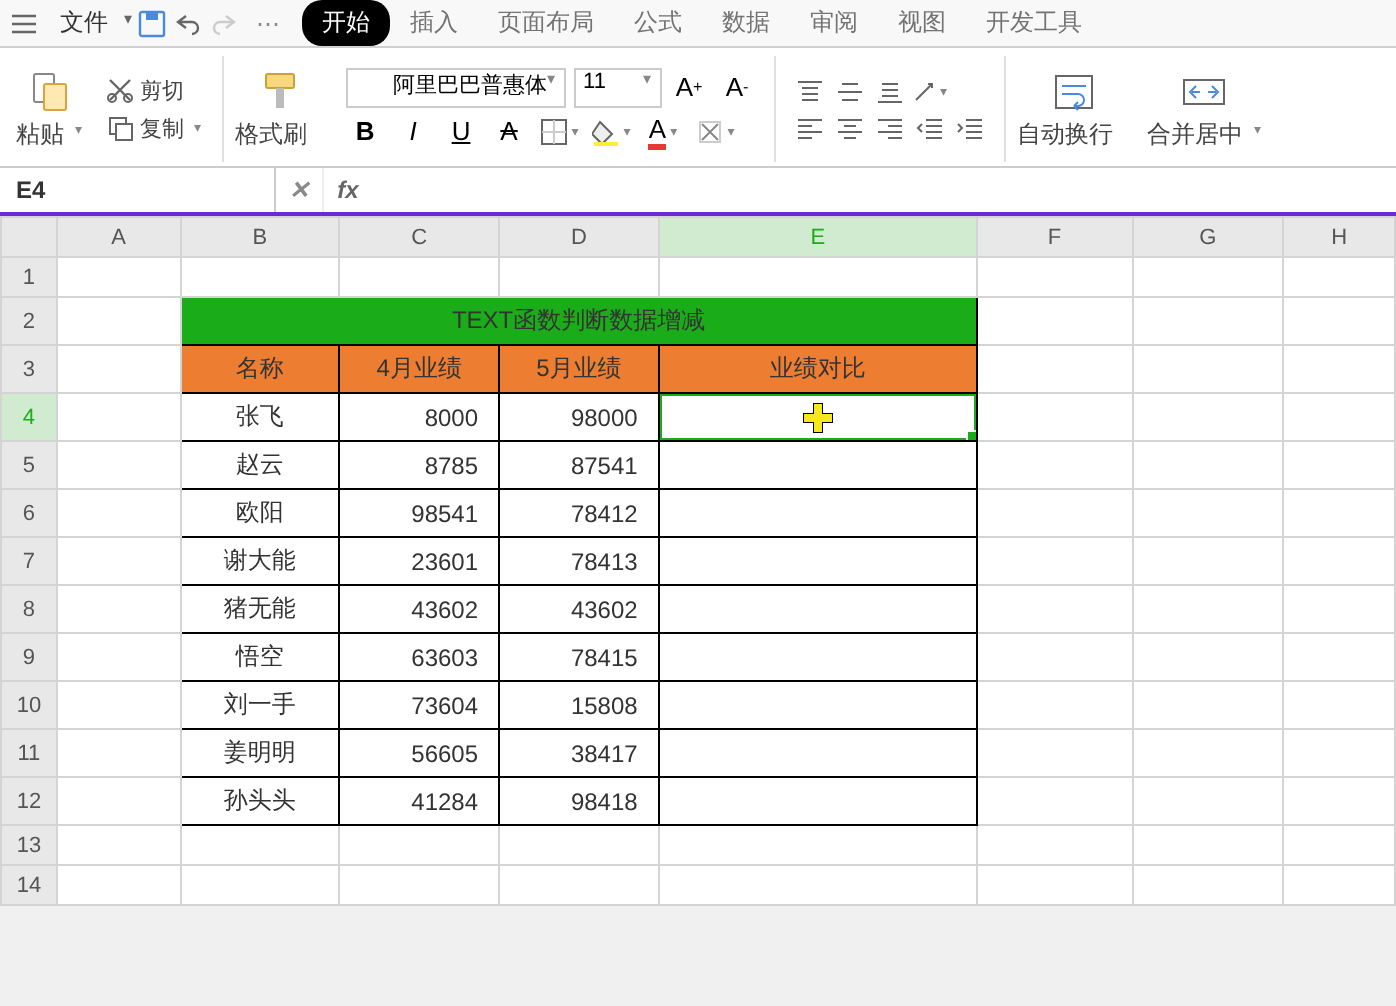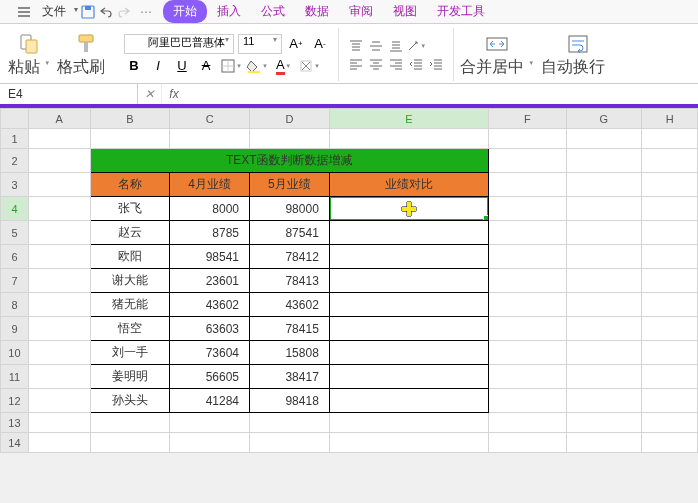--- a/index.html
+++ b/index.html
@@ -6,7 +6,7 @@
   body { font-family: "Microsoft YaHei", Arial, sans-serif; font-size: 12px; background: #f0f0f0; width: 698px; height: 503px; overflow: hidden; position: relative; }
   
   
-  .menubar { background: #f8f8f8; border-bottom: 1px solid #d0d0d0; display: flex; align-items: center; height: 24px; padding: 0 16px; }
+  .menubar { background: #f8f8f8; border-bottom: 1px solid #d0d0d0; display: flex; align-items: center; height: 24px; padding: 0 4px; }
   .menu-icon { width: 16px; height: 16px; display: flex; align-items: center; justify-content: center; margin-right: 2px; }
   .menu-icon svg { width: 14px; height: 14px; }
   .menu-item { padding: 2px 8px; font-size: 12px; cursor: default; color: #333; }

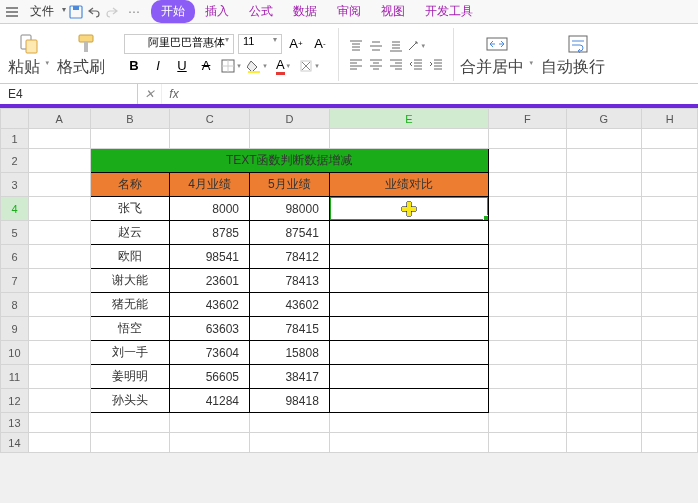--- a/index.html
+++ b/index.html
@@ -15,7 +15,7 @@
   .menu-dots { padding: 0 6px; color: #888; letter-spacing: 1px; }
   .tab-group { display: flex; margin-left: 4px; }
   .tab { padding: 3px 10px; font-size: 12px; color: #a21caf; cursor: default; }
-  .tab.active { background: #8b5cf6; color: #fff; border-radius: 10px; }
+  .tab.active { background: #000000; color: #fff; border-radius: 10px; }
   
   
   .ribbon { background: #fff; display: flex; align-items: center; padding: 4px 2px 2px 6px; gap: 4px; border-bottom: 1px solid #ccc; height: 60px; }

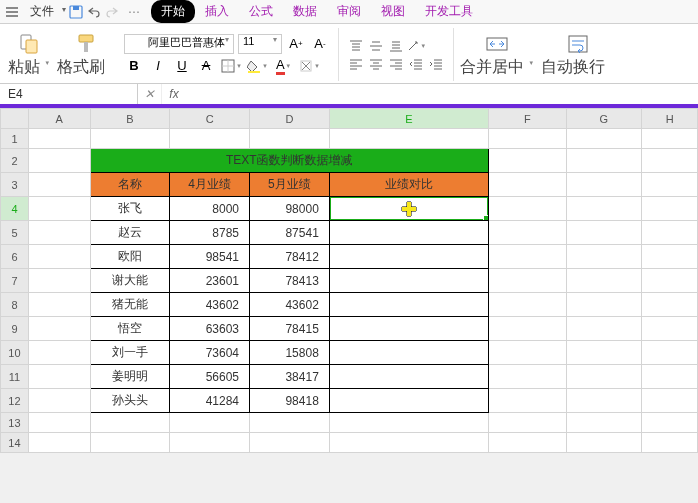--- a/index.html
+++ b/index.html
@@ -14,7 +14,7 @@
   .menu-item.file::after { content: "▾"; font-size: 8px; position: absolute; right: 2px; top: 4px; color: #666; }
   .menu-dots { padding: 0 6px; color: #888; letter-spacing: 1px; }
   .tab-group { display: flex; margin-left: 4px; }
-  .tab { padding: 3px 10px; font-size: 12px; color: #a21caf; cursor: default; }
+  .tab { padding: 3px 10px; font-size: 12px; color: #737373; cursor: default; }
   .tab.active { background: #000000; color: #fff; border-radius: 10px; }
   
   

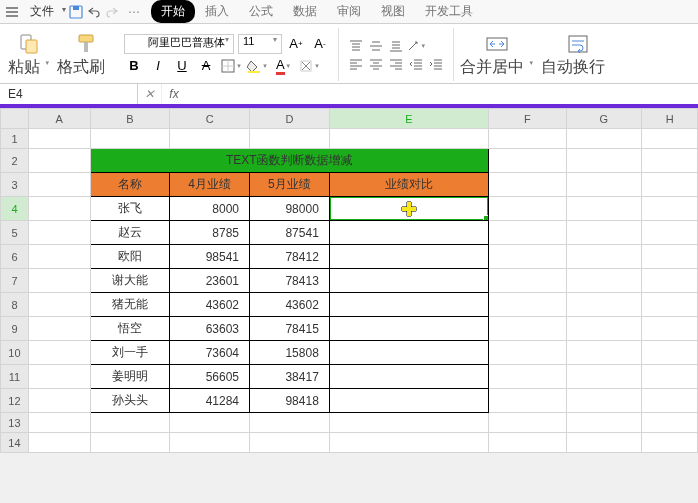--- a/index.html
+++ b/index.html
@@ -104,6 +104,7 @@
   <div class="tab-group">
     <span class="tab active">开始</span>
     <span class="tab">插入</span>
+    <span class="tab">页面布局</span>
     <span class="tab">公式</span>
     <span class="tab">数据</span>
     <span class="tab">审阅</span>

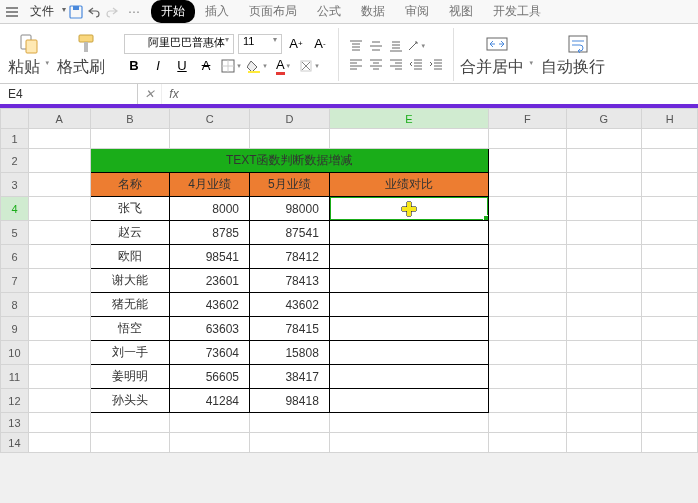--- a/index.html
+++ b/index.html
@@ -123,6 +123,27 @@
     </span>
     <span class="label">粘贴</span>
   </div>
+  <div class="ribbon-group border-r">
+    <div class="small-btn">
+      <span class="icon">
+          <svg viewBox="0 0 14 14">
+            <path d="M2 2l10 10M12 2 2 12" stroke="#666" stroke-width="1.2"></path>
+            <circle cx="3" cy="11" r="2" fill="none" stroke="#666"></circle>
+            <circle cx="11" cy="11" r="2" fill="none" stroke="#666"></circle>
+          </svg>
+        </span>
+      <span>剪切</span>
+    </div>
+    <div class="small-btn dd">
+      <span class="icon">
+          <svg viewBox="0 0 14 14">
+            <rect x="2" y="2" width="8" height="8" fill="none" stroke="#666"></rect>
+            <rect x="5" y="5" width="8" height="8" fill="#fff" stroke="#666"></rect>
+          </svg>
+        </span>
+      <span>复制</span>
+    </div>
+  </div>
   <div class="big-btn">
     <span class="icon">
       <svg viewBox="0 0 24 24">

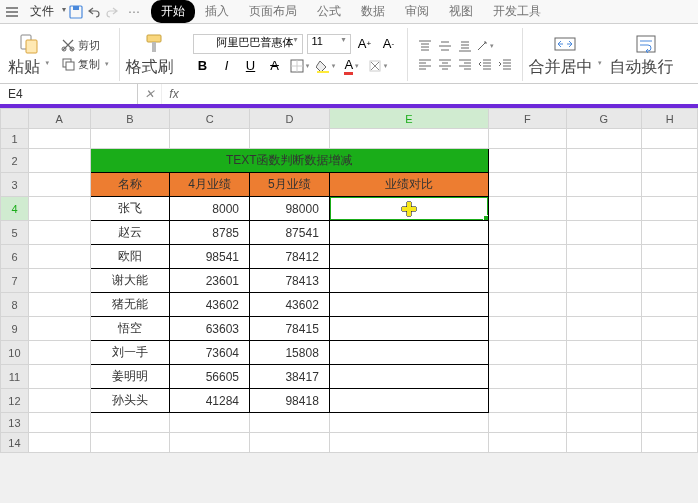--- a/index.html
+++ b/index.html
@@ -23,7 +23,7 @@
   .ribbon-group.border-r { border-right: 1px solid #e0e0e0; padding-right: 8px; height: 100%; justify-content: center; }
   .big-btn { display: flex; flex-direction: column; align-items: center; gap: 1px; padding: 2px; cursor: default; }
   .big-btn .icon { width: 24px; height: 24px; display: flex; align-items: center; justify-content: center; }
-  .big-btn .label { font-size: 16px; color: #444; position: relative; padding-right: 9px; }
+  .big-btn .label { font-size: 12px; color: #444; position: relative; padding-right: 9px; }
   .big-btn .label::after { content: "▾"; font-size: 7px; position: absolute; right: 0; top: 2px; color: #888; }
   .big-btn .label.nodrop::after { content: ""; }
   .small-row { display: flex; align-items: center; gap: 4px; }

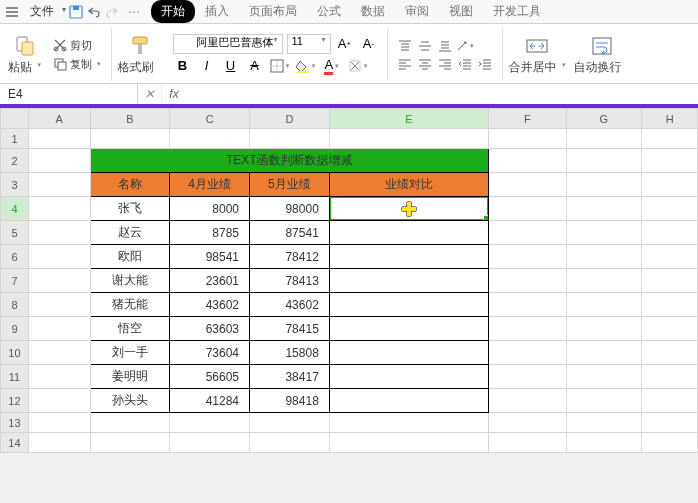--- a/index.html
+++ b/index.html
@@ -244,20 +244,20 @@
   <div class="big-btn">
     <span class="icon">
         <svg viewBox="0 0 24 24">
+          <rect x="3" y="4" width="18" height="16" fill="none" stroke="#666"></rect>
+          <path d="M6 9h12M6 13h8a3 3 0 0 1 0 6h-2m0 0 2-2m-2 2 2 2" stroke="#4a89dc" fill="none"></path>
+        </svg>
+      </span>
+    <span class="label nodrop">自动换行</span>
+  </div>
+  <div class="big-btn">
+    <span class="icon">
+        <svg viewBox="0 0 24 24">
           <rect x="2" y="6" width="20" height="12" fill="none" stroke="#666"></rect>
           <path d="M6 12h4m4 0h4M8 9l-3 3 3 3m8-6 3 3-3 3" stroke="#4a89dc" fill="none"></path>
         </svg>
       </span>
     <span class="label">合并居中</span>
-  </div>
-  <div class="big-btn">
-    <span class="icon">
-        <svg viewBox="0 0 24 24">
-          <rect x="3" y="4" width="18" height="16" fill="none" stroke="#666"></rect>
-          <path d="M6 9h12M6 13h8a3 3 0 0 1 0 6h-2m0 0 2-2m-2 2 2 2" stroke="#4a89dc" fill="none"></path>
-        </svg>
-      </span>
-    <span class="label nodrop">自动换行</span>
   </div>
 </div>
 

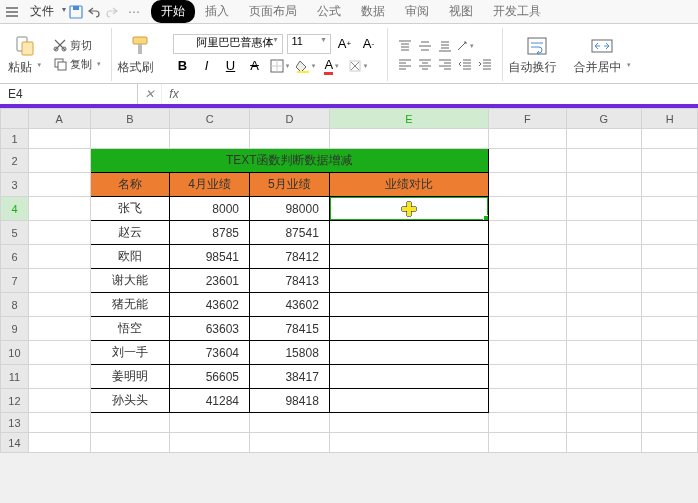--- a/index.html
+++ b/index.html
@@ -40,7 +40,7 @@
   .align-row { display: flex; gap: 2px; align-items: center; }
 
   
-  .formula-bar { display: flex; background: #fff; border-bottom: 4px solid #6d28d9; height: 24px; }
+  .formula-bar { display: flex; background: #fff; border-bottom: 2px solid #6d28d9; height: 24px; font-weight: bold; }
   .name-box { width: 138px; border-right: 1px solid #ccc; padding: 0 8px; font-size: 12px; color: #333; height: 100%; display: flex; align-items: center; }
   .fb-btn { width: 24px; display: flex; align-items: center; justify-content: center; color: #888; font-style: italic; height: 100%; border-right: 1px solid #eee; }
   .fx-label { width: 24px; display: flex; align-items: center; justify-content: center; font-style: italic; color: #666; font-size: 12px; }

